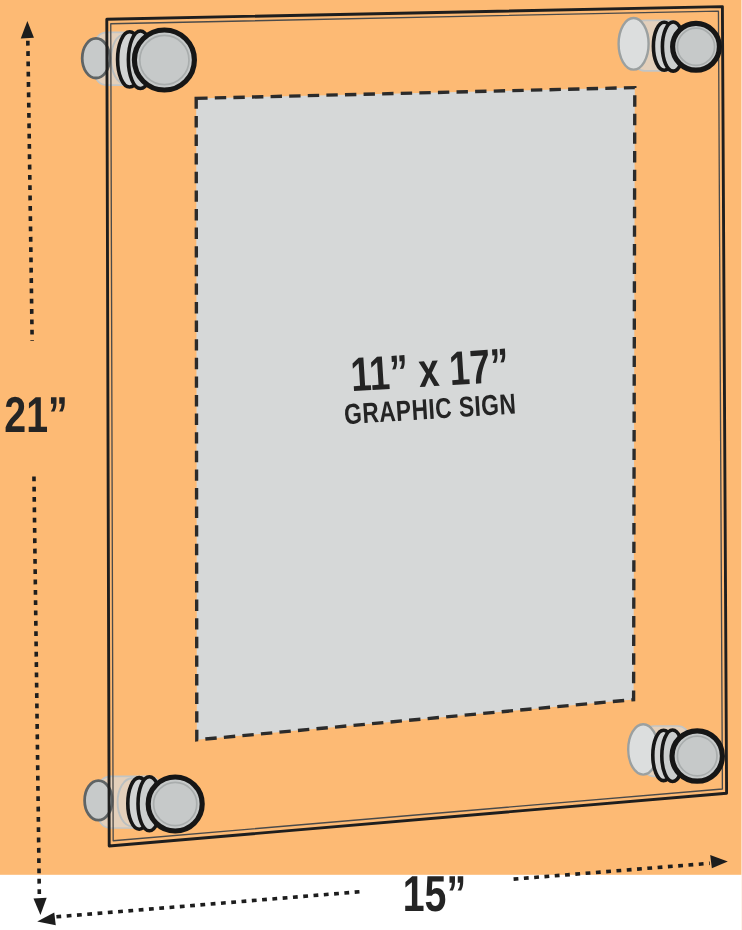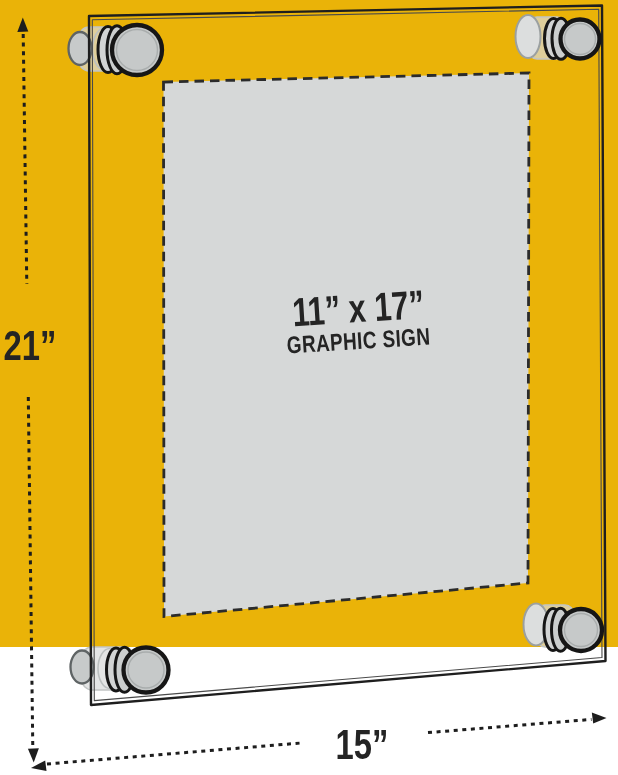--- a/index.html
+++ b/index.html
@@ -4,7 +4,7 @@
 <style>
   html,body{margin:0;padding:0;background:#ffffff;}
   body{width:618px;height:775px;overflow:hidden;}
-  .stage{position:relative;width:618px;height:647px;background:#eab308;}
+  .stage{position:relative;width:618px;height:729px;background:#fdba74;}
   svg{display:block;}
   .dim-label{font:bold 42px "Liberation Sans", sans-serif;fill:#242424;}
   .sign-size{font:bold 40px "Liberation Sans", sans-serif;fill:#242424;}

